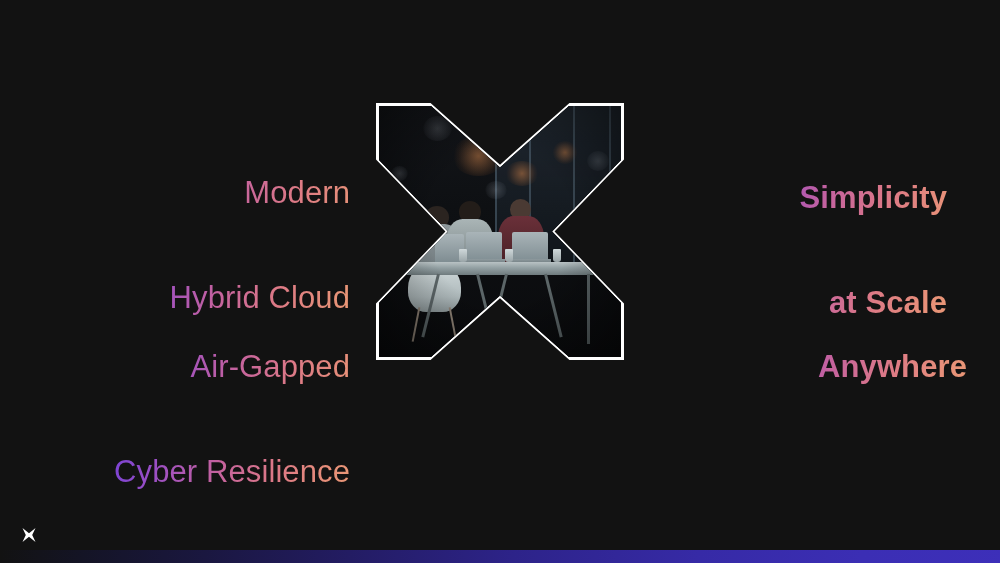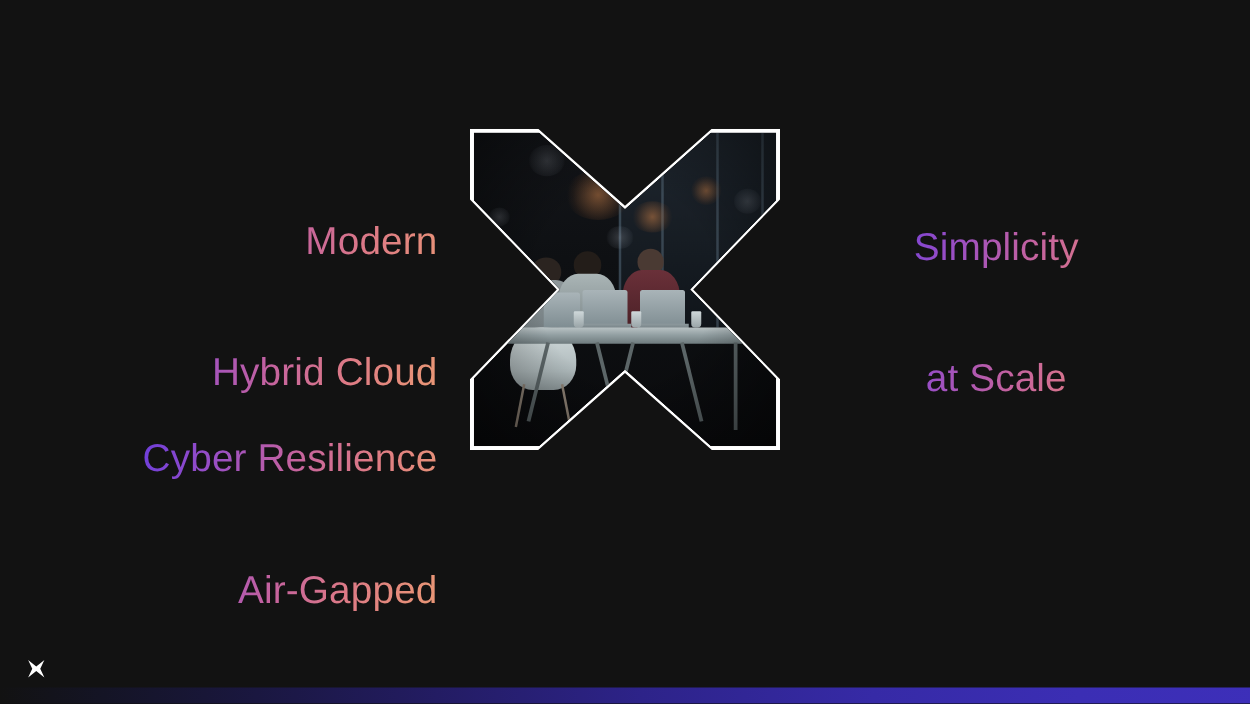--- a/index.html
+++ b/index.html
@@ -39,7 +39,7 @@
     -webkit-text-fill-color: transparent;
   }
   .headline.right-align { text-align: right; }
-  .headline.left-align  { text-align: center; }
+  .headline.left-align  { text-align: right; font-weight: bold; }
 
   #hl-modern   { left: 60px;  top: 105px; width: 290px; }
   #hl-simplicity { left: 647px; top: 110px; width: 300px; }

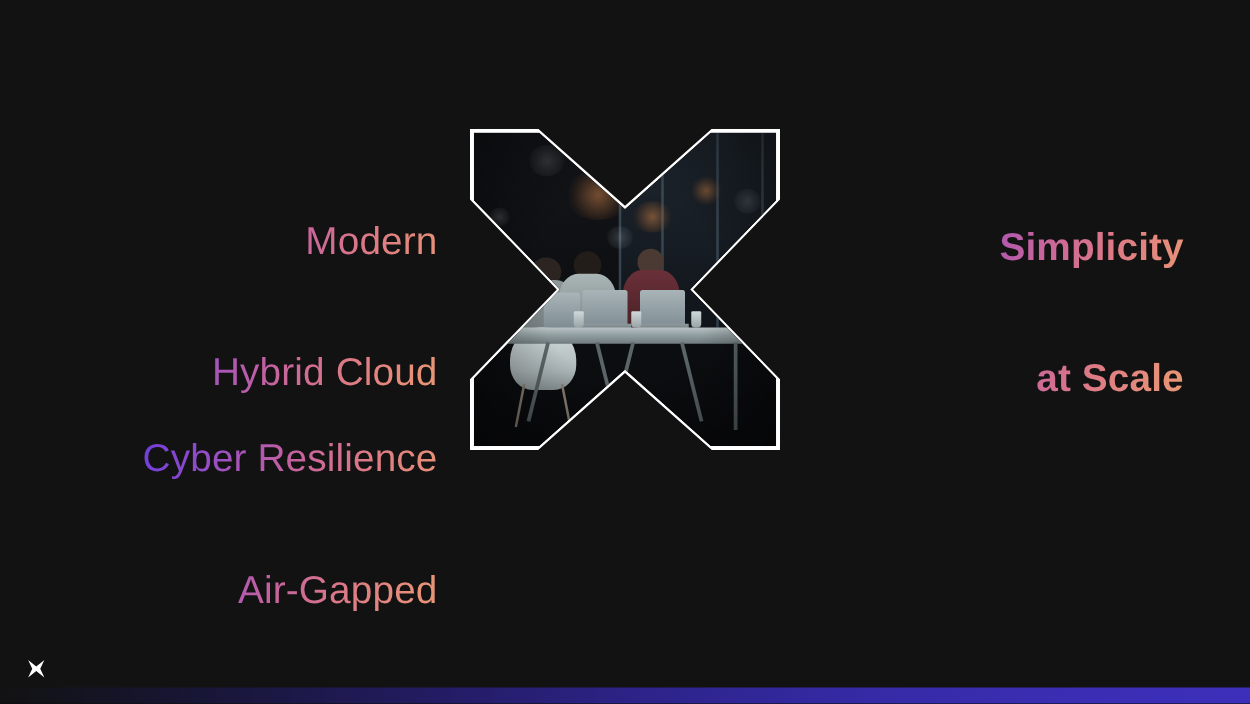--- a/index.html
+++ b/index.html
@@ -195,6 +195,7 @@
   </div>
 
   <div class="headline left-align" id="hl-cloudnative">
+    <div>Anywhere</div>
   </div>
 
   <div id="x-frame">

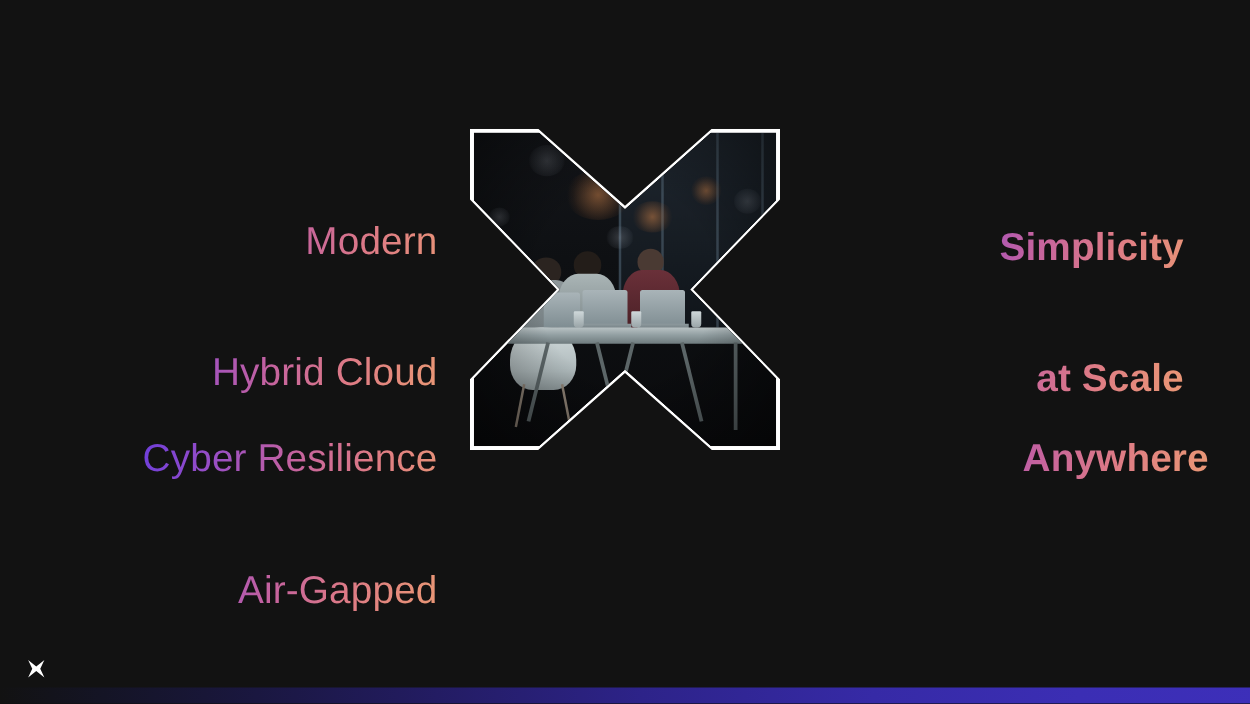--- a/index.html
+++ b/index.html
@@ -190,8 +190,8 @@
   </div>
 
   <div class="headline right-align" id="hl-airgap">
+    <div>Air-Gapped</div>
     <div>Cyber Resilience</div>
-    <div>Air-Gapped</div>
   </div>
 
   <div class="headline left-align" id="hl-cloudnative">

